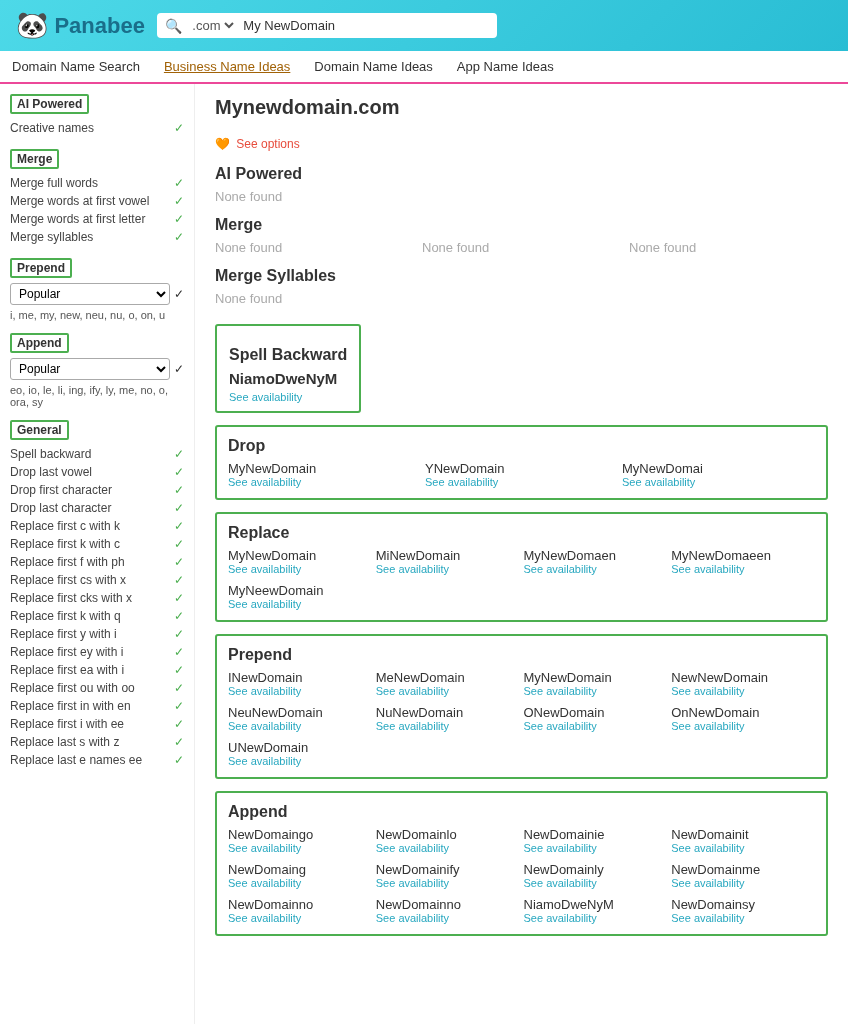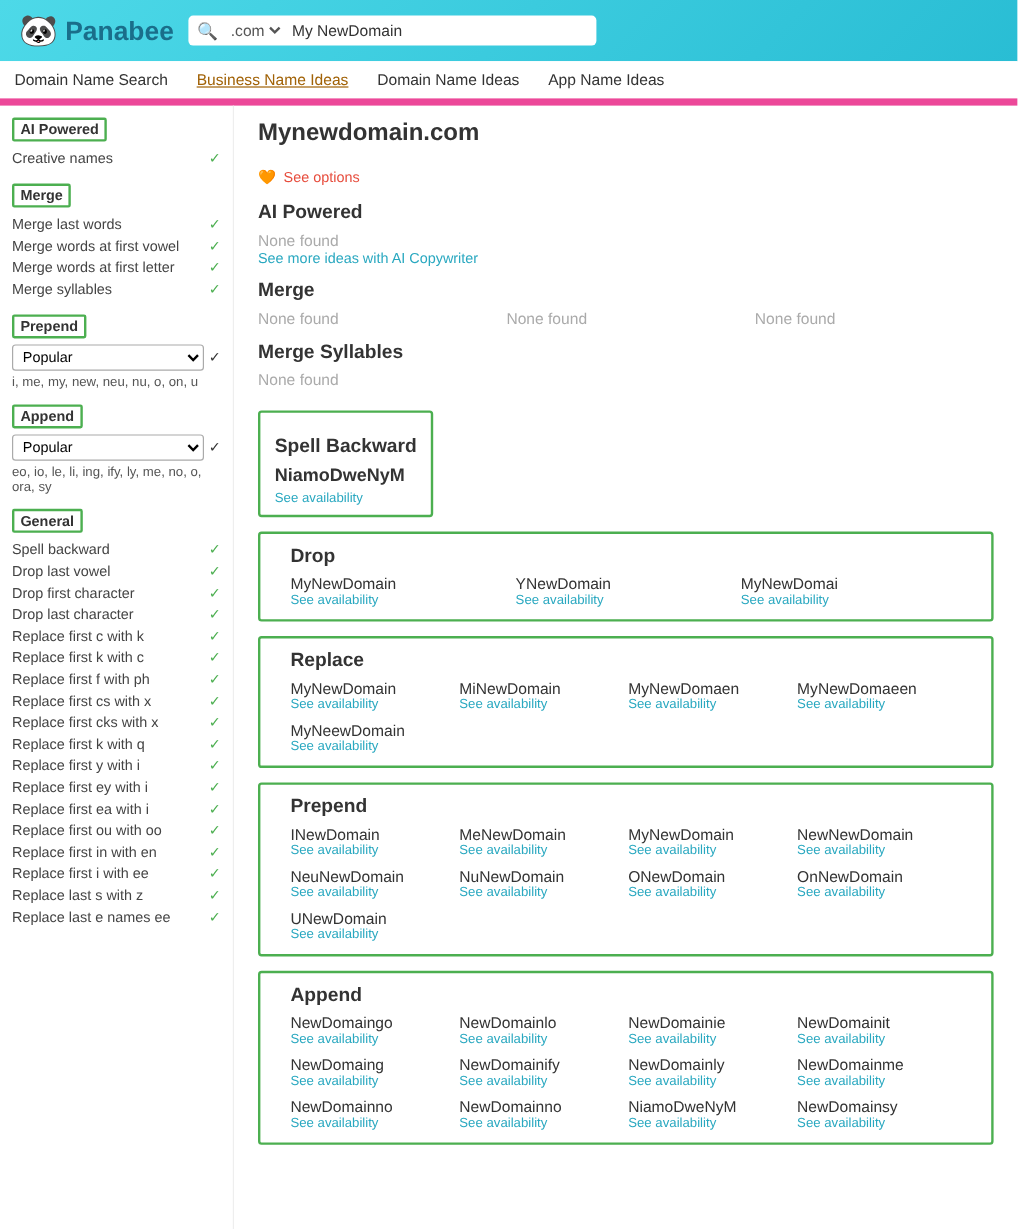--- a/index.html
+++ b/index.html
@@ -57,7 +57,7 @@
       display: flex;
       gap: 24px;
       padding: 8px 12px;
-      border-bottom: 6px solid #ec4899;
+      border-bottom: 2px solid #ec4899;
       background: #fff;
     }
     .nav-item {

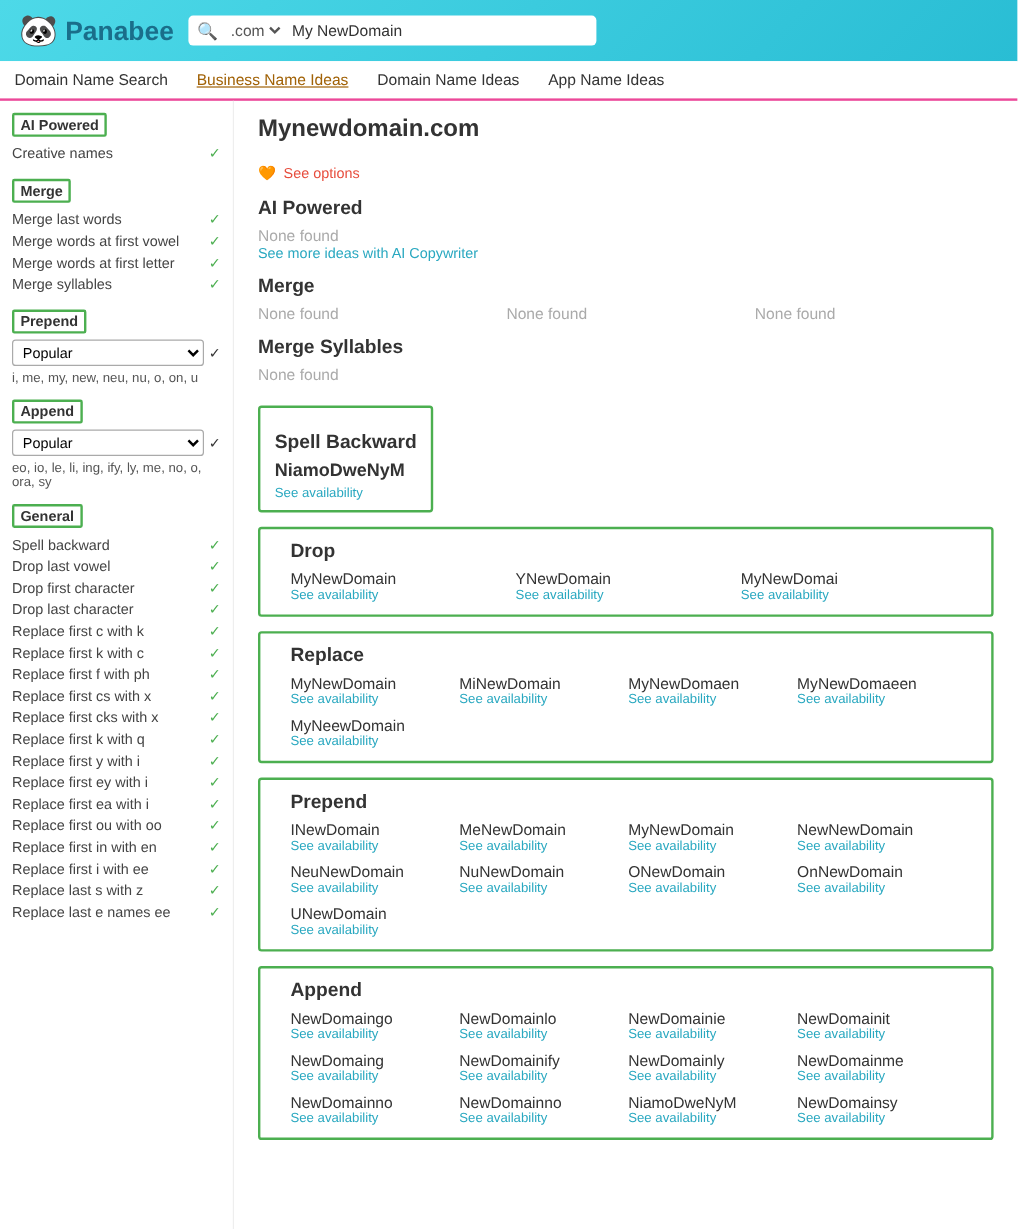--- a/index.html
+++ b/index.html
@@ -273,7 +273,7 @@
     <div class="sidebar-section">
       <div class="sidebar-section-title">Merge</div>
       <div class="sidebar-item">
-        <span>Merge last words</span>
+        <span>Merge full words</span>
         <span class="check">✓</span>
       </div>
       <div class="sidebar-item">

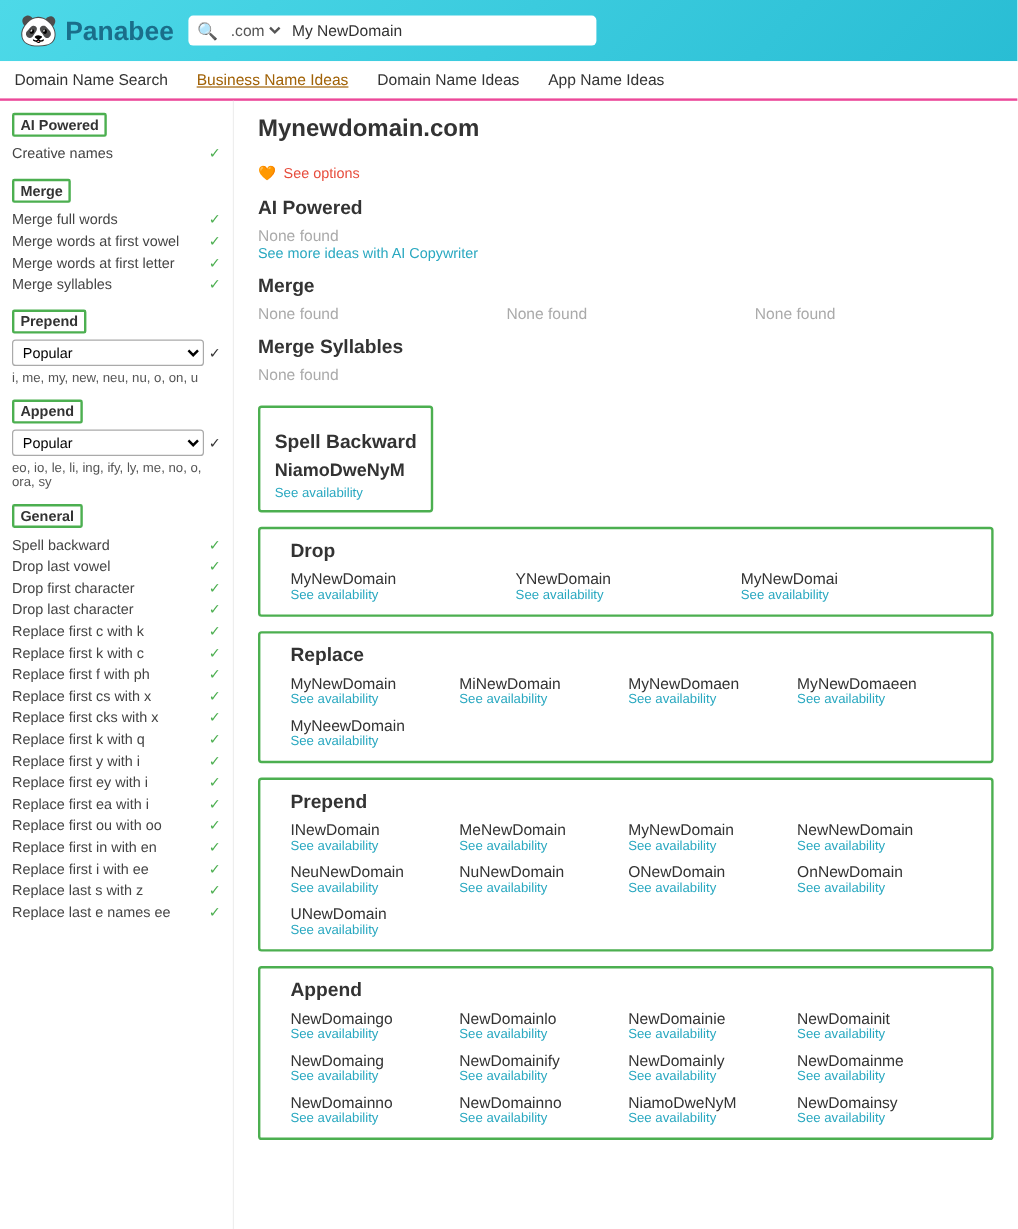--- a/index.html
+++ b/index.html
@@ -403,7 +403,6 @@
     <div class="section-plain">
       <div class="section-title">AI Powered</div>
       <div class="none-found">None found</div>
-      <div class="see-more-link">See more ideas with AI Copywriter</div>
     </div>
 
     <div class="section-plain">

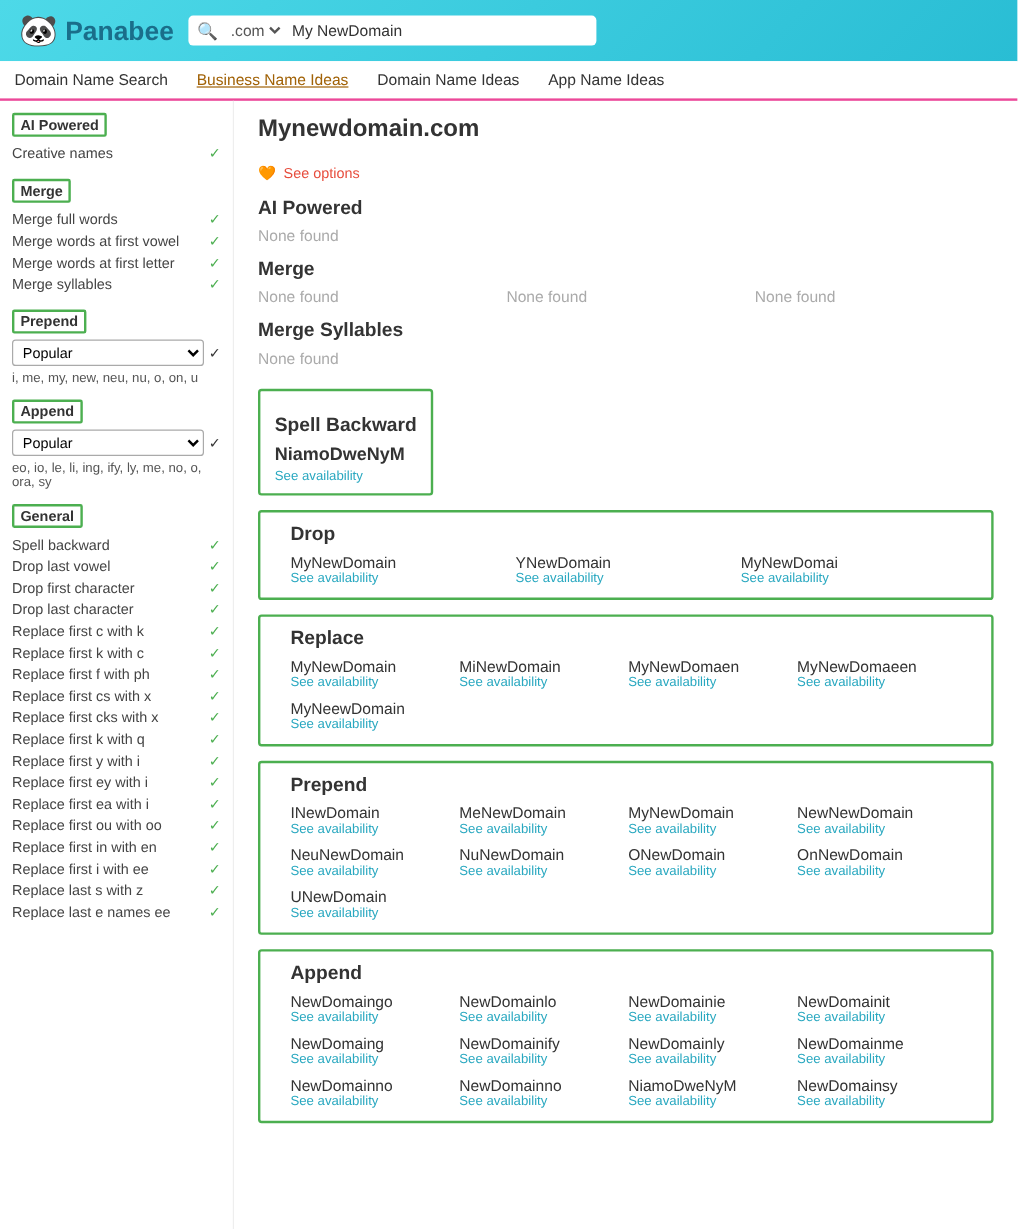--- a/index.html
+++ b/index.html
@@ -173,7 +173,7 @@
     .bordered-section {
       border: 2px solid #4caf50;
       border-radius: 3px;
-      padding: 10px 25px;
+      padding: 10px 11px;
       margin-top: 12px;
       margin-bottom: 4px;
     }

